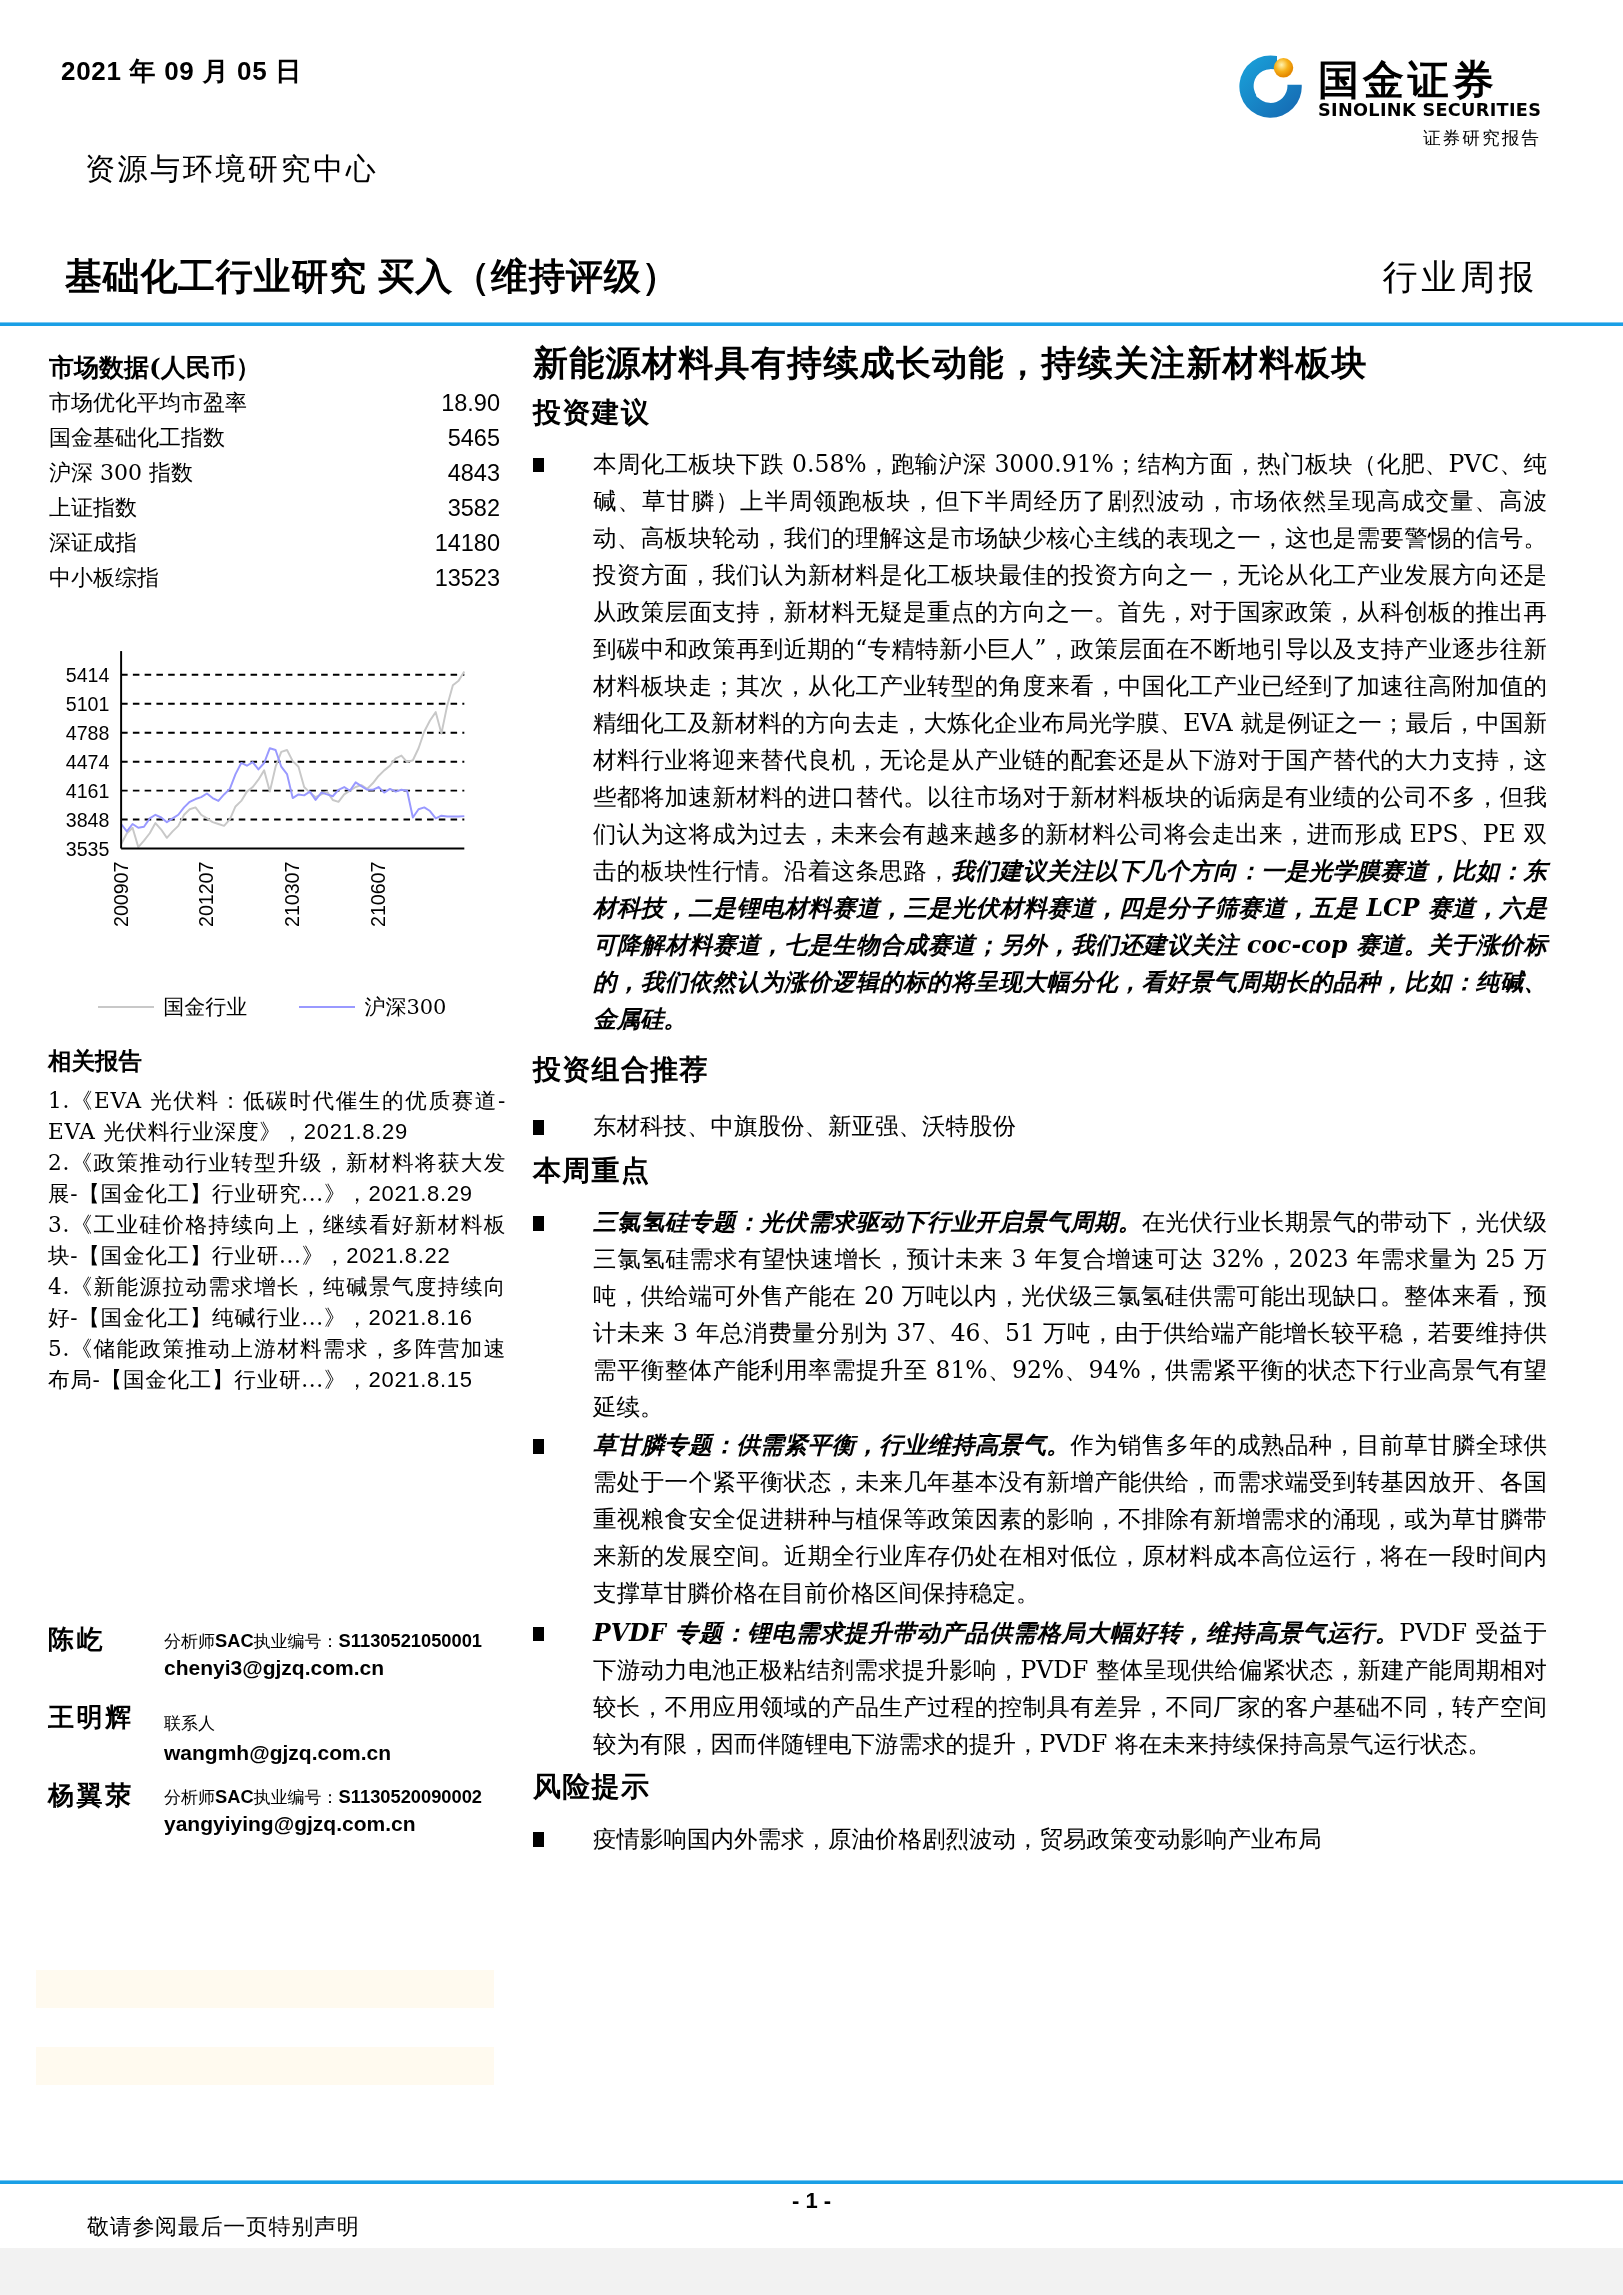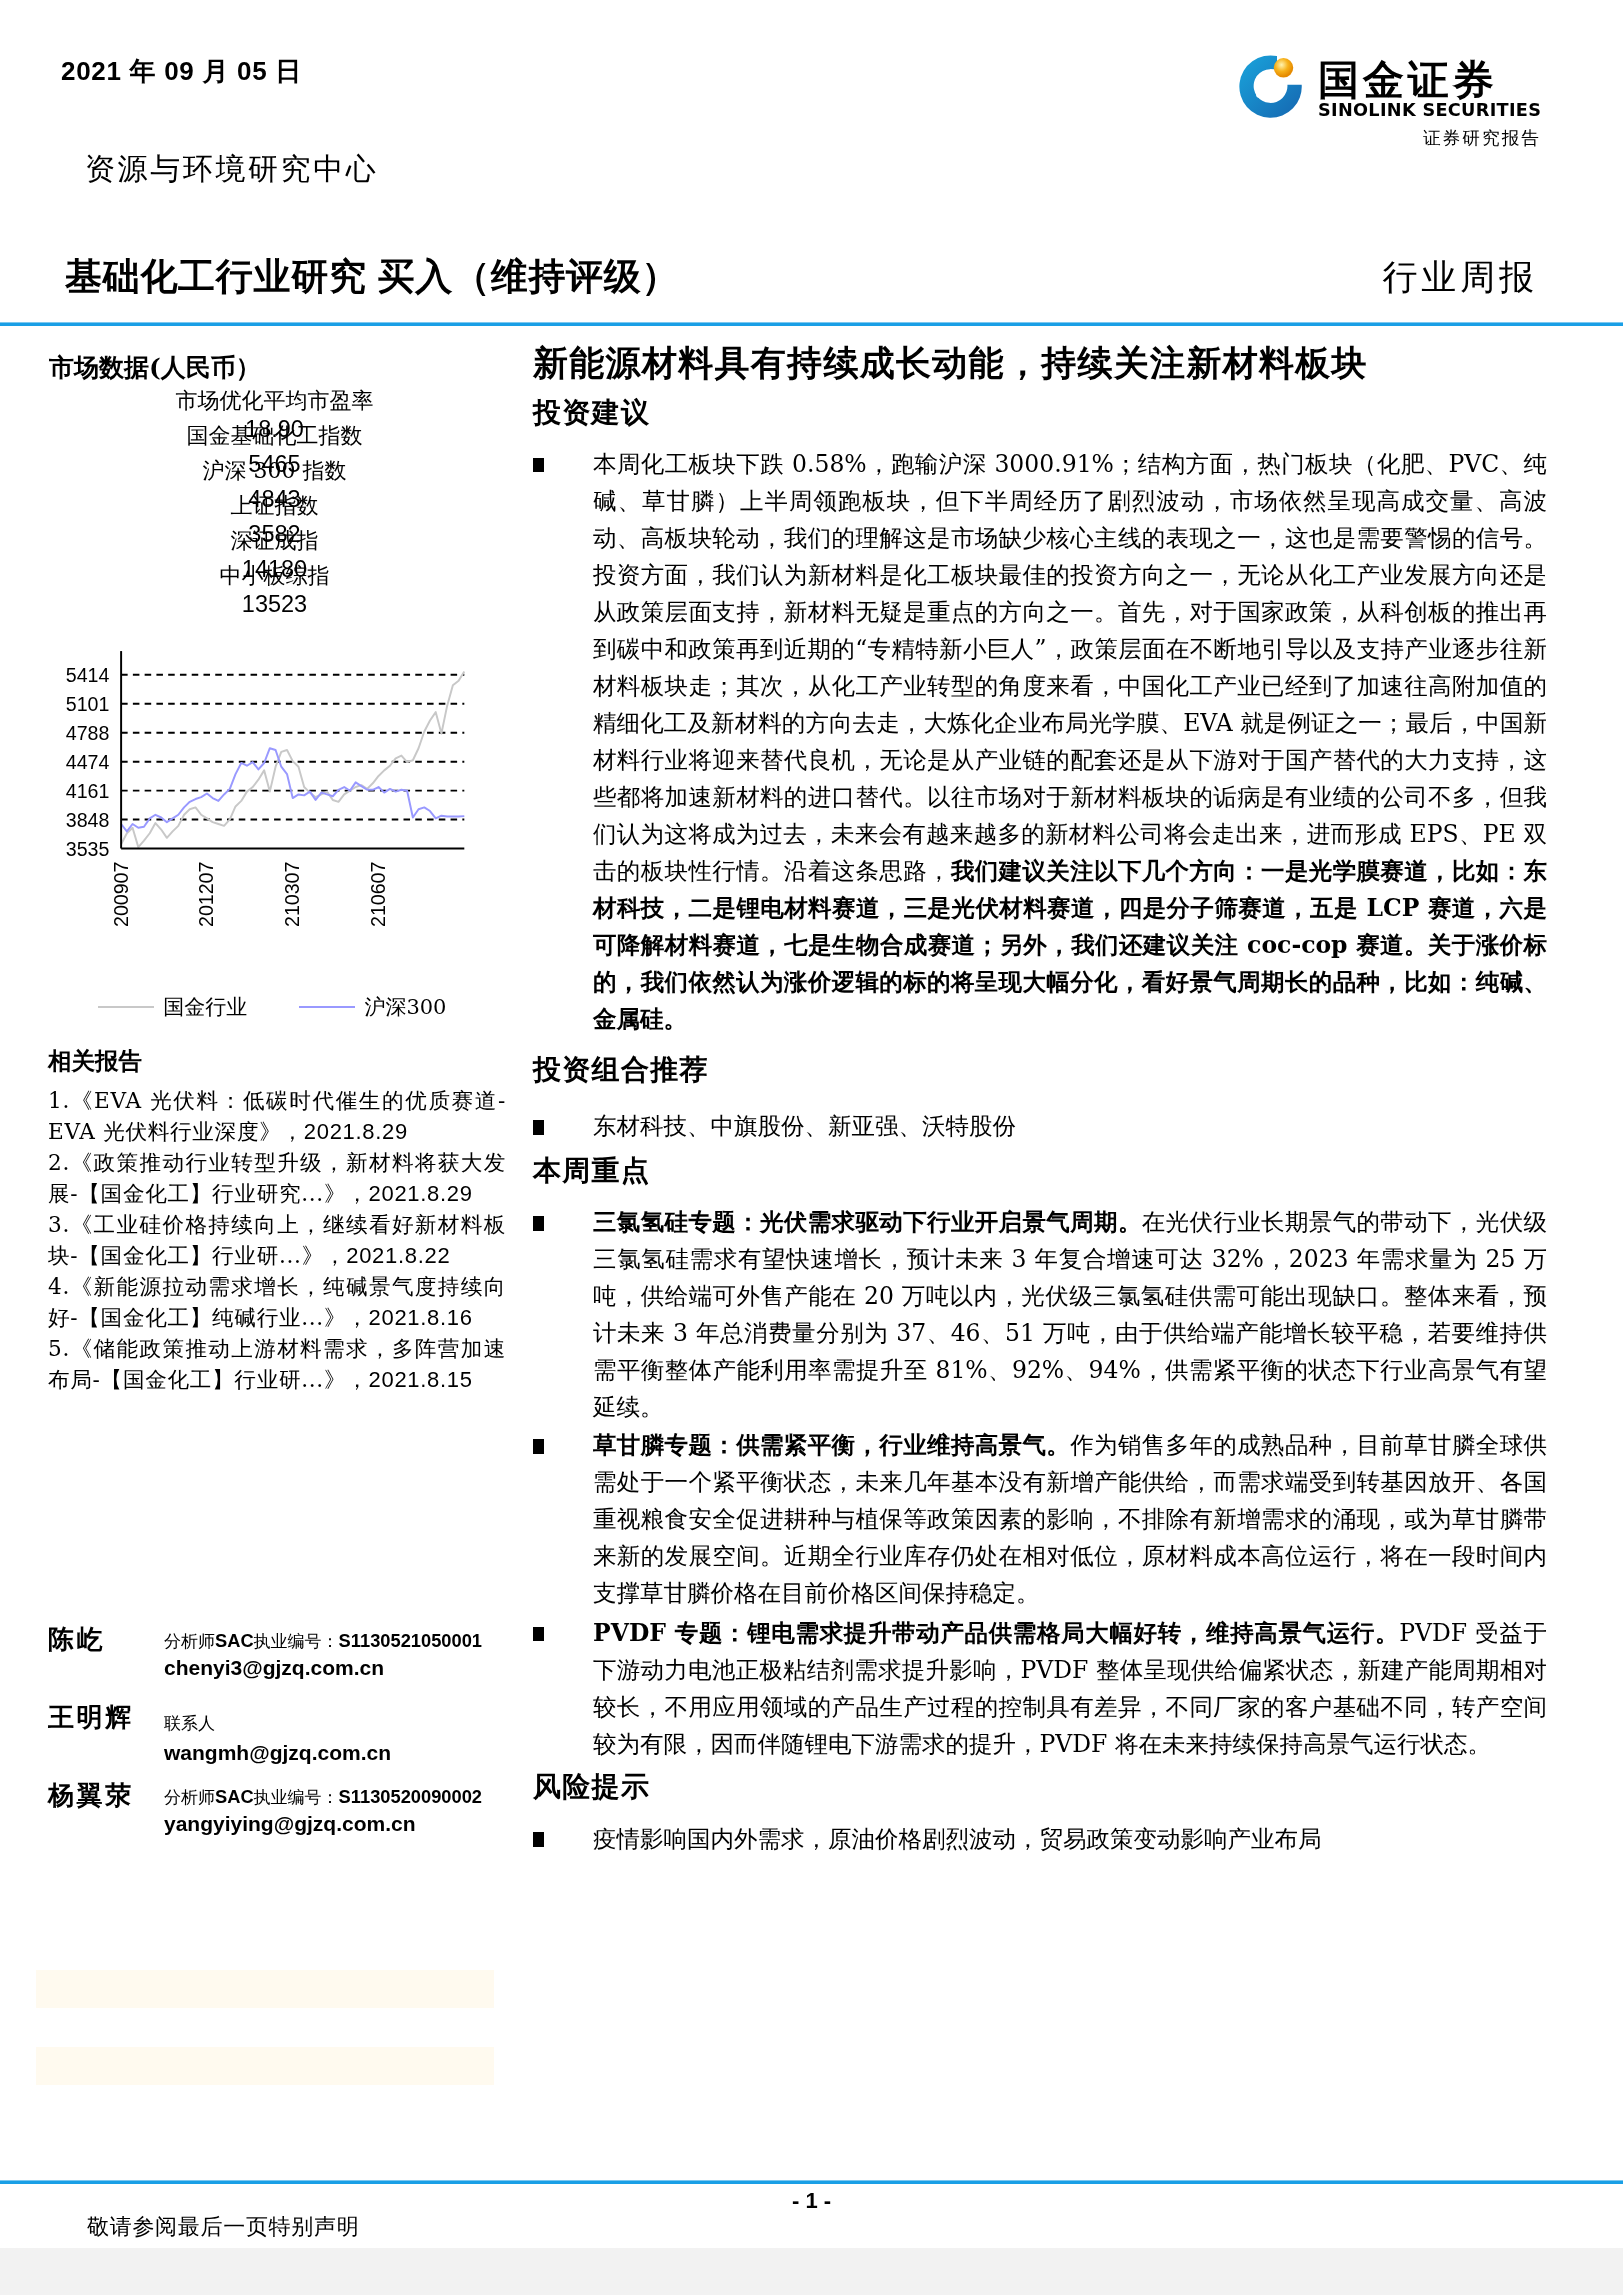--- a/index.html
+++ b/index.html
@@ -27,7 +27,7 @@
   
   #sidebar { left: 49px; top: 347px; width: 451px; }
   #md-title { font-size: 25px; font-weight: bold; margin-top: 3.9px; height: 35px; }
-  .md-row { display: flex; justify-content: space-between; height: 35px; align-items: center; font-size: 22px; flex-direction: column; }
+  .md-row { display: flex; justify-content: space-between; height: 35px; align-items: center; font-size: 22px; }
   .md-row .val { font-family: "Liberation Sans", sans-serif; font-size: 23.5px; padding-right: 0px; }
 
   #chart { left: 49px; top: 638px; width: 458px; height: 392px; }

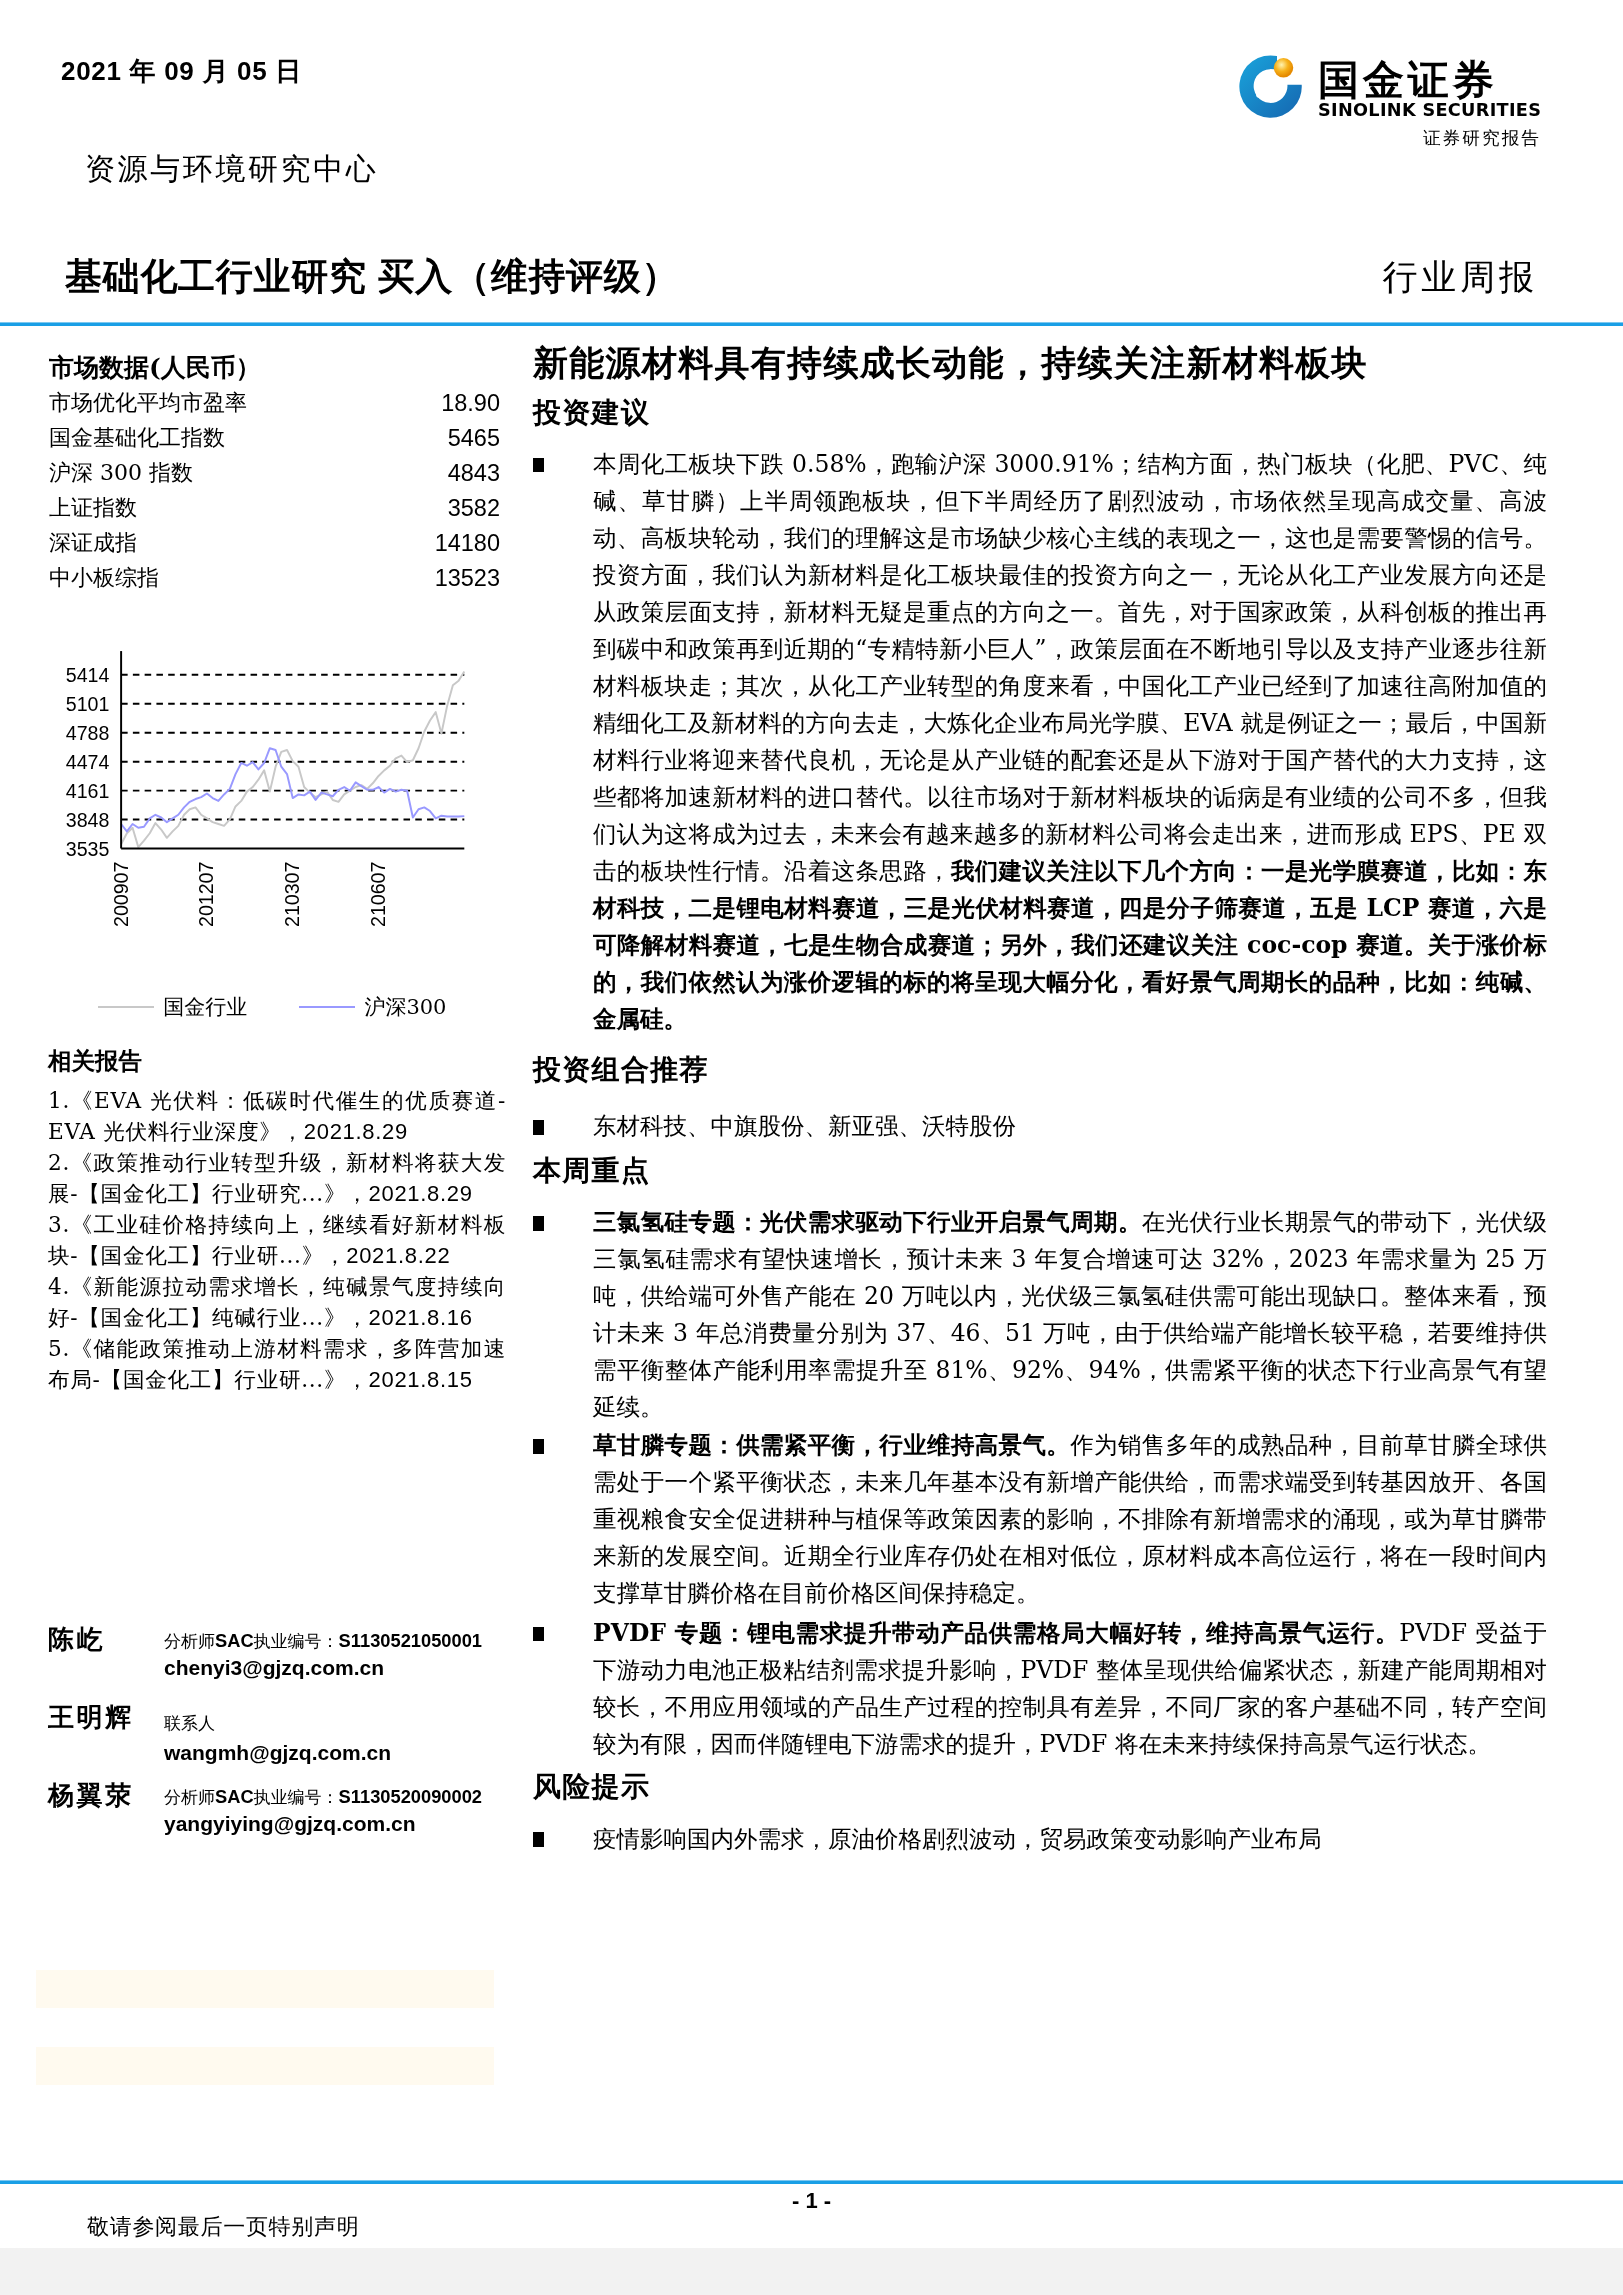--- a/index.html
+++ b/index.html
@@ -53,7 +53,7 @@
   .sec-title { font-size: 28px; font-weight: bold; margin: 0; letter-spacing: 1.3px; }
   .bullet { position: relative; padding-left: 60px; font-size: 23.5px; line-height: 37px; text-align: justify; }
   .bullet .sq { position: absolute; left: 0; top: 11.8px; width: 10.5px; height: 14.4px; background: #000; }
-  .bullet b { font-weight: bold; }
+  .bullet b { font-weight: bold; font-style: italic; }
 
   #page-num { left: 0; width: 1623px; top: 2188px; text-align: center; font-family: "Liberation Sans", sans-serif; font-weight: bold; font-size: 22px; }
   #disclaimer { left: 87px; top: 2212px; font-size: 22px; letter-spacing: 0.7px; }

